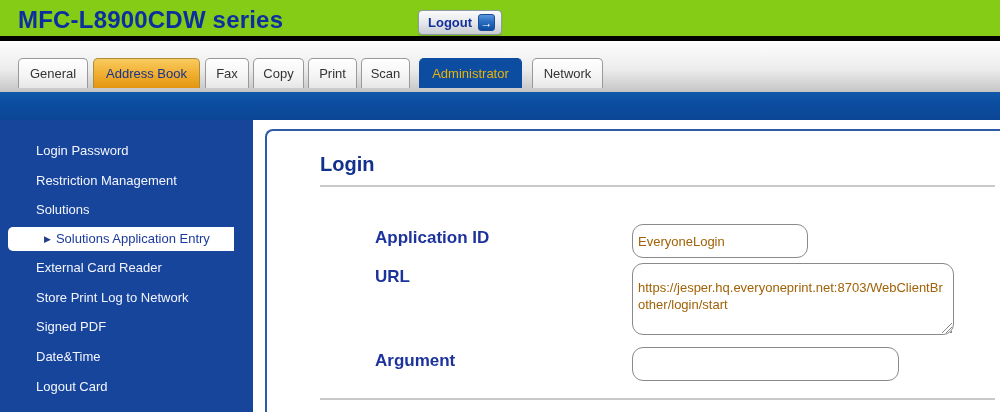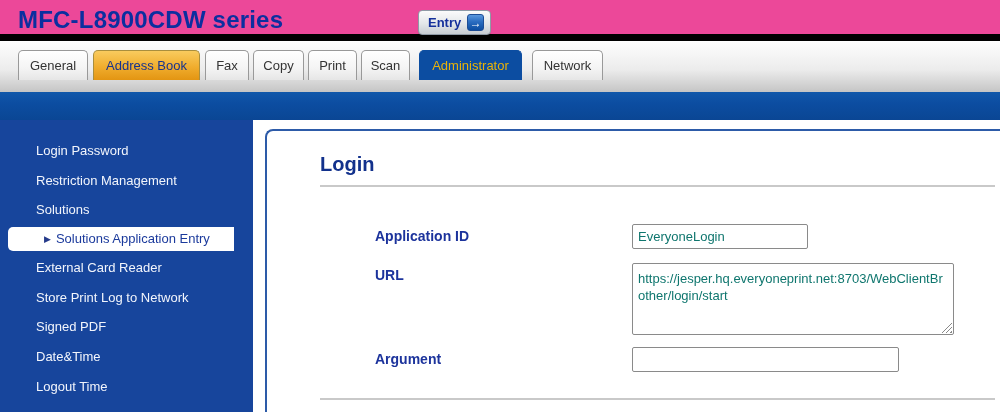--- a/index.html
+++ b/index.html
@@ -13,7 +13,7 @@
   
   .header {
     position: absolute; left: 0; top: 0; width: 1000px; height: 41px;
-    background: #ec4899; border-bottom: 7px solid #000000;
+    background: #84cc16; border-bottom: 5px solid #000000;
   }
   .page-title {
     position: absolute; left: 18px; top: 6px;

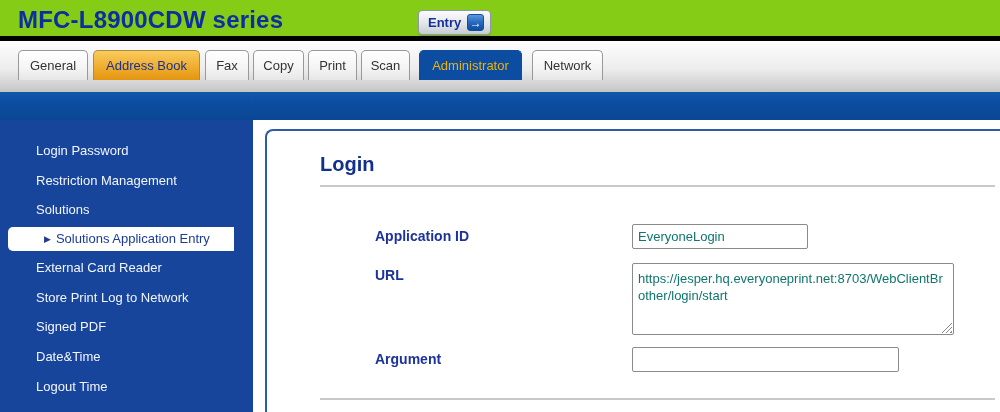--- a/index.html
+++ b/index.html
@@ -125,7 +125,7 @@
   <div class="header">
     <div class="page-title">MFC-L8900CDW series</div>
     <button class="logout-btn">
-      <span>Entry</span>
+      <span>Logout</span>
       <span class="logout-arrow">→</span>
     </button>
   </div>

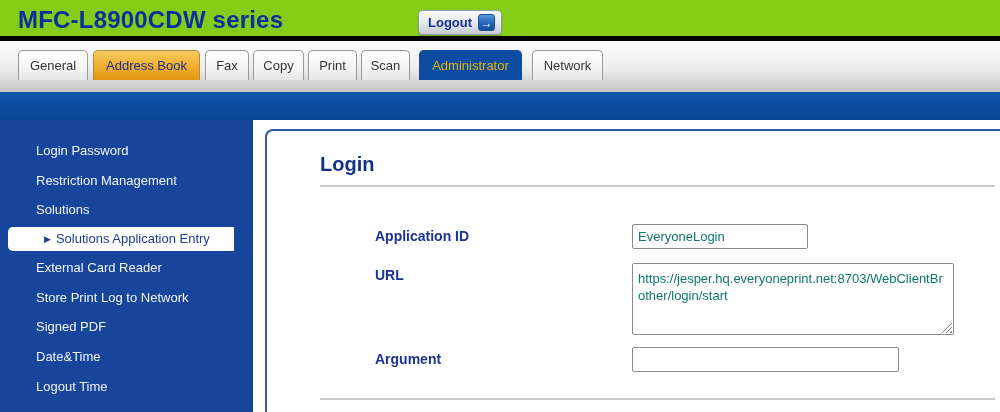--- a/index.html
+++ b/index.html
@@ -42,7 +42,7 @@
     background: linear-gradient(180deg, #fdfdfd 0%, #ececec 55%, #c5c5c5 100%);
   }
   .tab {
-    position: absolute; bottom: 12px; height: 30px;
+    position: absolute; bottom: 4px; height: 30px;
     display: flex; align-items: center; justify-content: center;
     border: 1px solid #999; border-bottom: none;
     border-radius: 5px 5px 0 0;

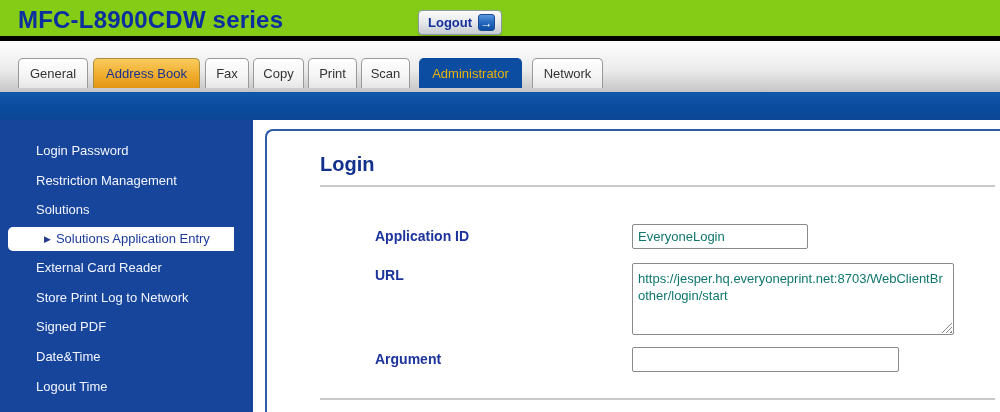--- a/index.html
+++ b/index.html
@@ -95,7 +95,7 @@
 
   .field-label {
     position: absolute; left: 108px;
-    font-size: 14px; font-weight: bold; color: #1c339c; white-space: nowrap;
+    font-size: 17px; font-weight: bold; color: #1c339c; white-space: nowrap;
   }
   .txt {
     position: absolute; left: 365px;

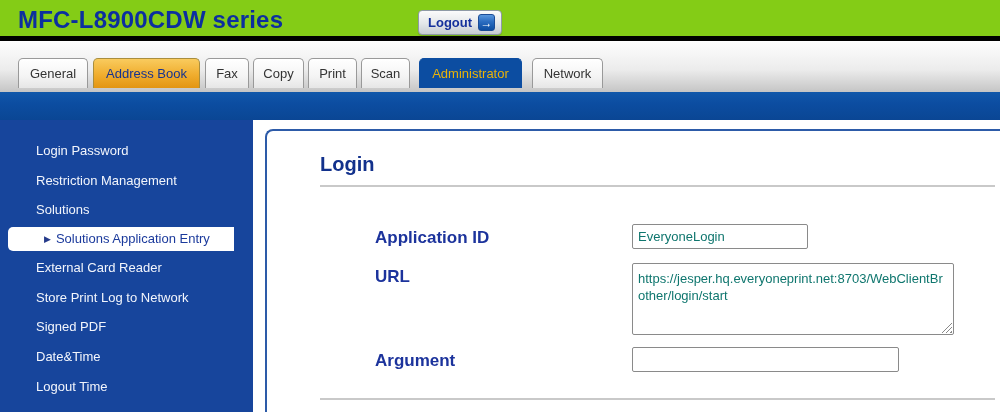--- a/index.html
+++ b/index.html
@@ -99,9 +99,9 @@
   }
   .txt {
     position: absolute; left: 365px;
-    border: 1px solid #8a8a8a; border-radius: 2px;
-    font-family: "Liberation Sans", sans-serif; font-size: 13px; color: #0f766e;
-    padding: 7px 5px; background: #fff; outline: none;
+    border: 1px solid #8a8a8a; border-radius: 11px;
+    font-family: "Liberation Sans", sans-serif; font-size: 13px; color: #a16207;
+    padding: 16px 5px; background: #fff; outline: none;
   }
   input.txt { height: 25px; }
   #field-appid { top: 93px; width: 176px; }

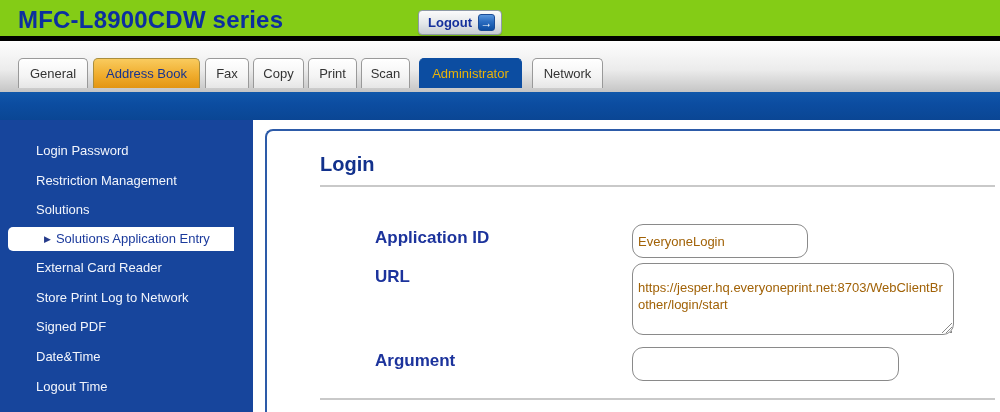--- a/index.html
+++ b/index.html
@@ -154,7 +154,7 @@
     <div class="side-item" style="top:166px;">Store Print Log to Network</div>
     <div class="side-item" style="top:195px;">Signed PDF</div>
     <div class="side-item" style="top:225px;">Date&amp;Time</div>
-    <div class="side-item" style="top:255px;">Logout Time</div>
+    <div class="side-item" style="top:255px;">Logout Card</div>
   </div>
 
   <div class="panel">

